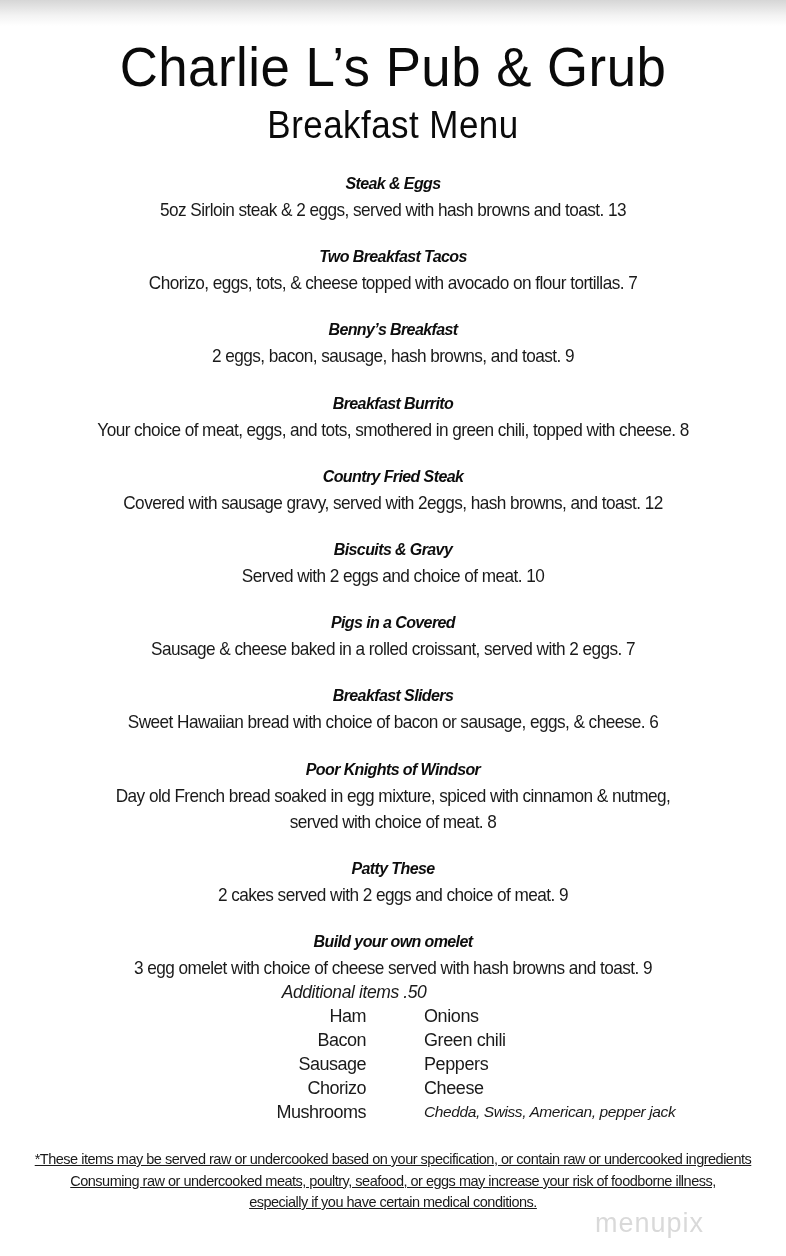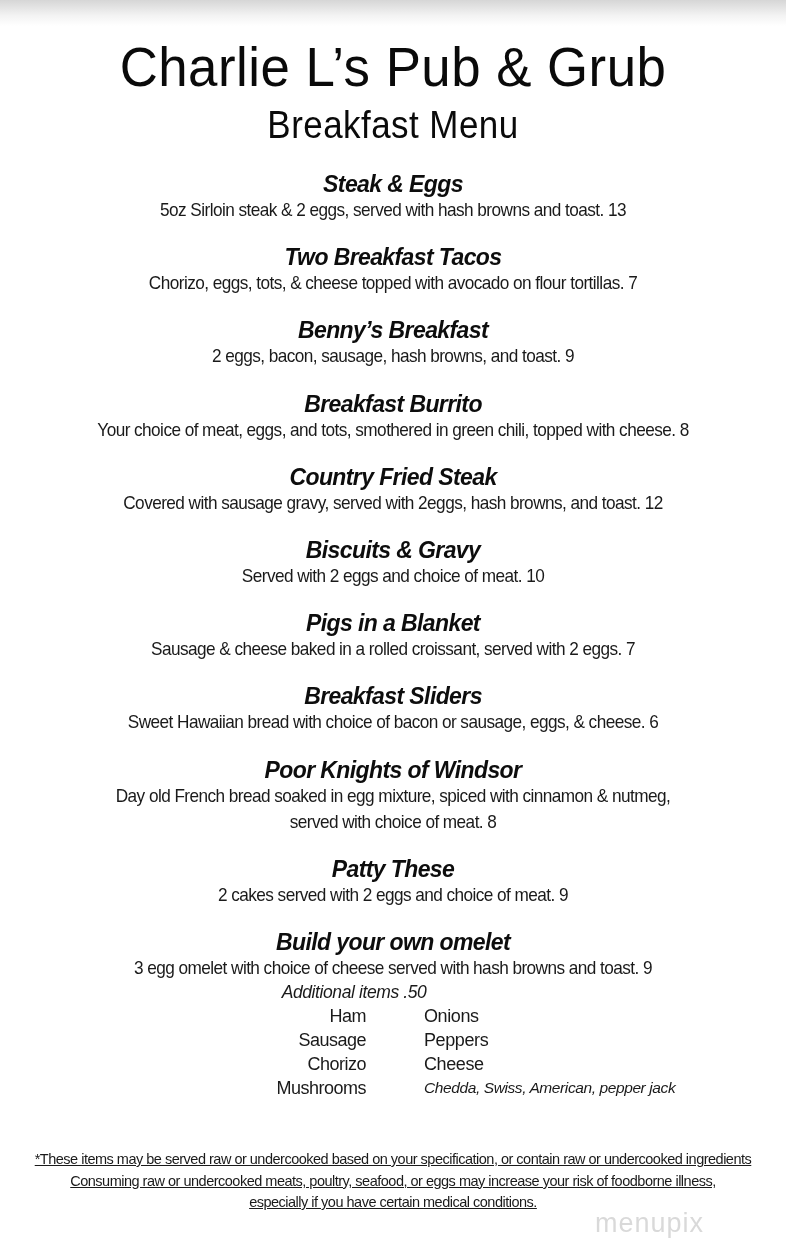--- a/index.html
+++ b/index.html
@@ -27,7 +27,7 @@
     }
     .item { position: absolute; left: 0; width: 786px; text-align: center; }
     .item-name {
-      font-weight: bold; font-style: italic; font-size: 23px; line-height: 26px;
+      font-weight: bold; font-style: italic; font-size: 16px; line-height: 26px;
       letter-spacing: -0.6px; color: #0d0d0d;
     }
     .item-desc {

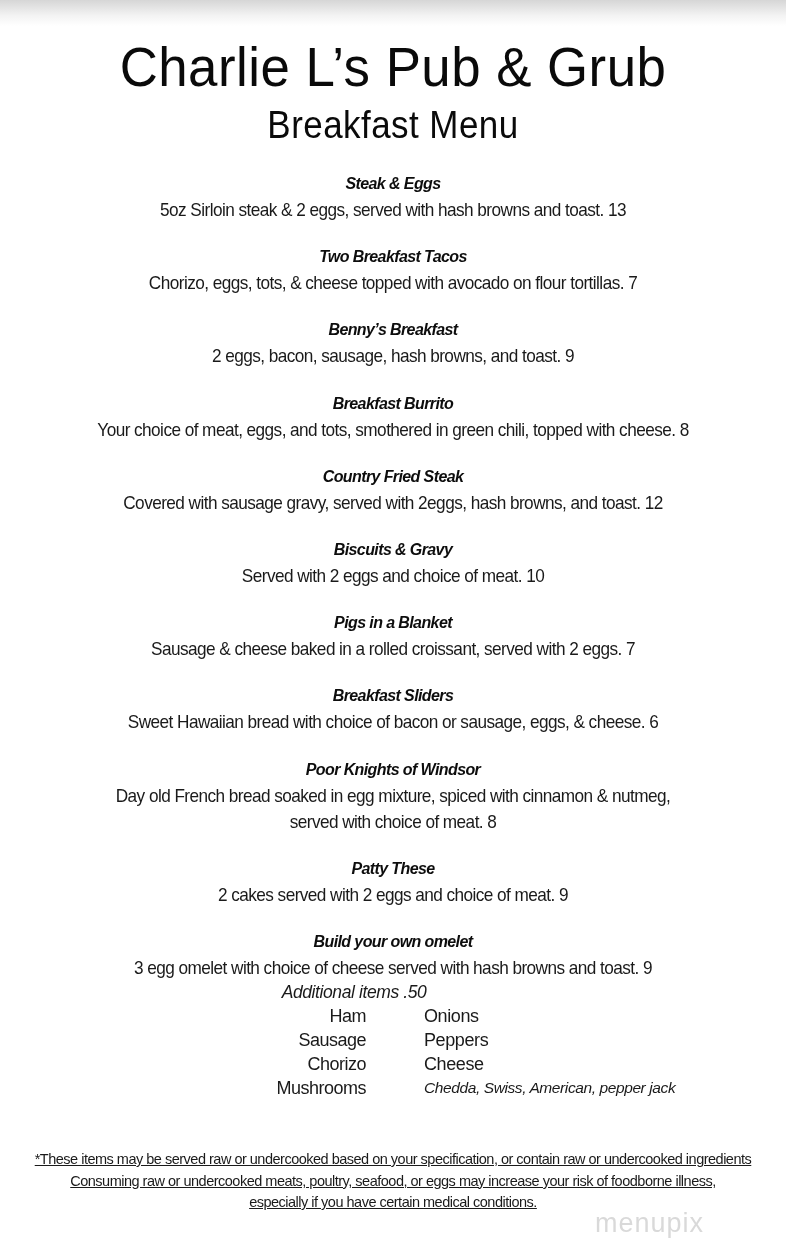--- a/index.html
+++ b/index.html
@@ -94,7 +94,7 @@
   <div class="item-desc">Served with 2 eggs and choice of meat. 10</div>
 </div>
 <div class="item" style="top:610px">
-  <div class="item-name">Pigs in a Blanket</div>
+  <div class="item-name">Pigs in a Covered</div>
   <div class="item-desc">Sausage &amp; cheese baked in a rolled croissant, served with 2 eggs. 7</div>
 </div>
 <div class="item" style="top:683px">

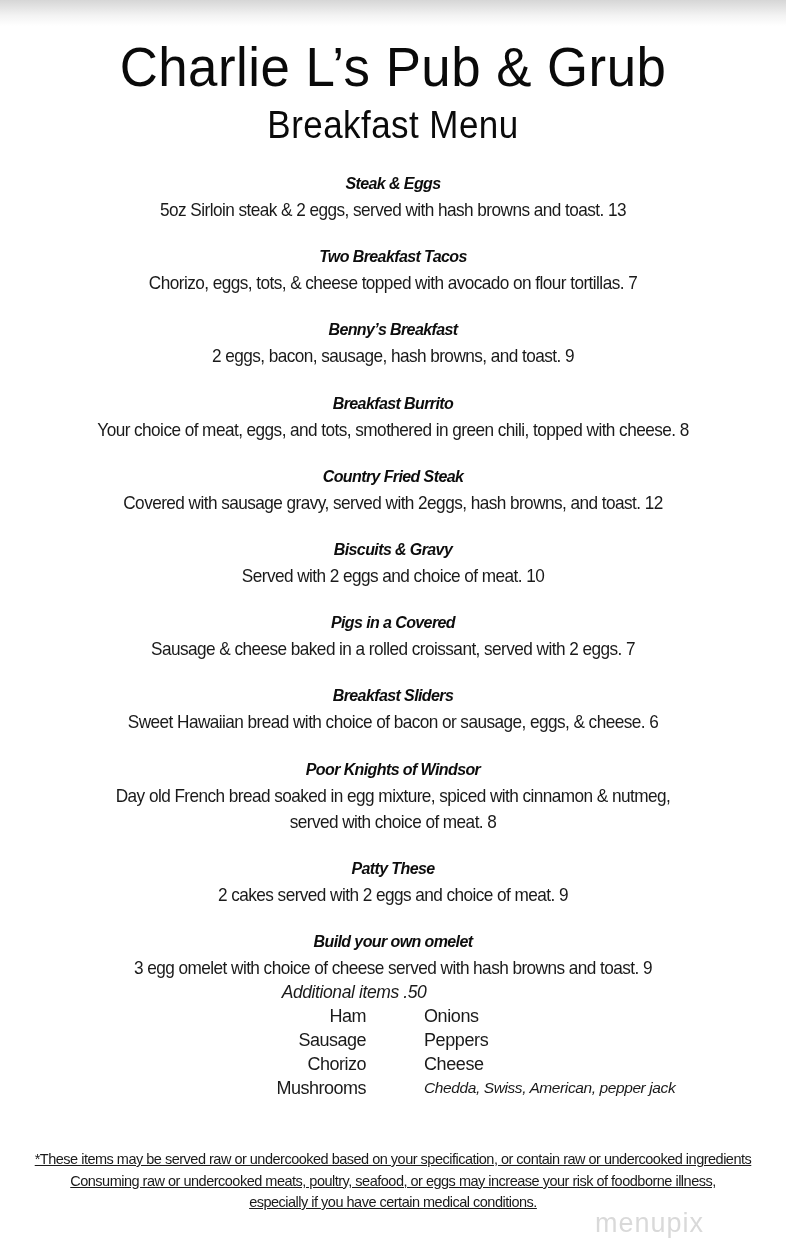--- a/index.html
+++ b/index.html
@@ -123,6 +123,10 @@
     <span class="addon-right">Onions</span>
   </div>
   <div class="addon-row">
+    <span class="addon-left">Bacon</span>
+    <span class="addon-right">Green chili</span>
+  </div>
+  <div class="addon-row">
     <span class="addon-left">Sausage</span>
     <span class="addon-right">Peppers</span>
   </div>

